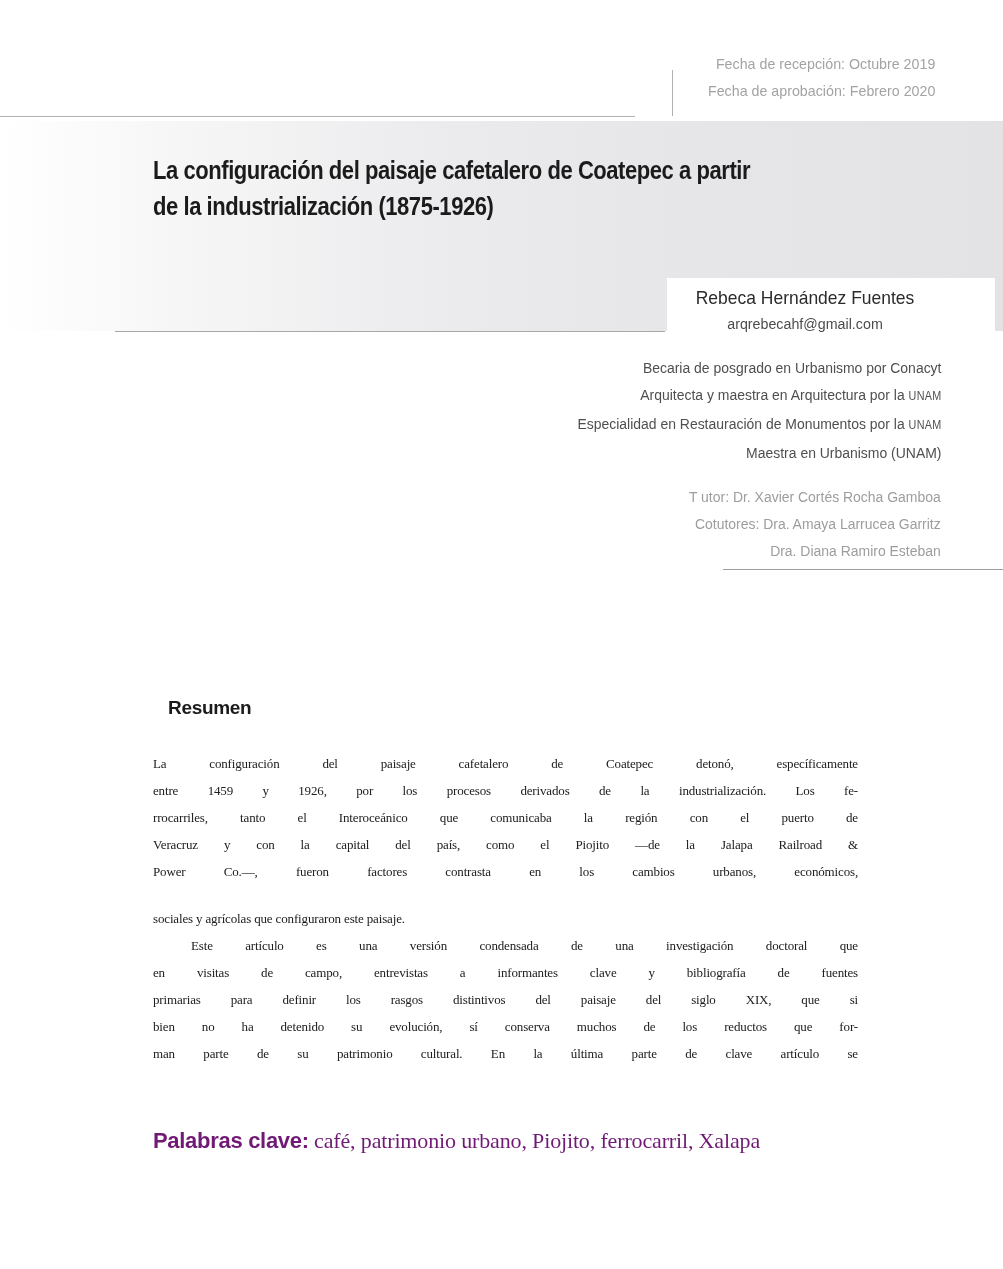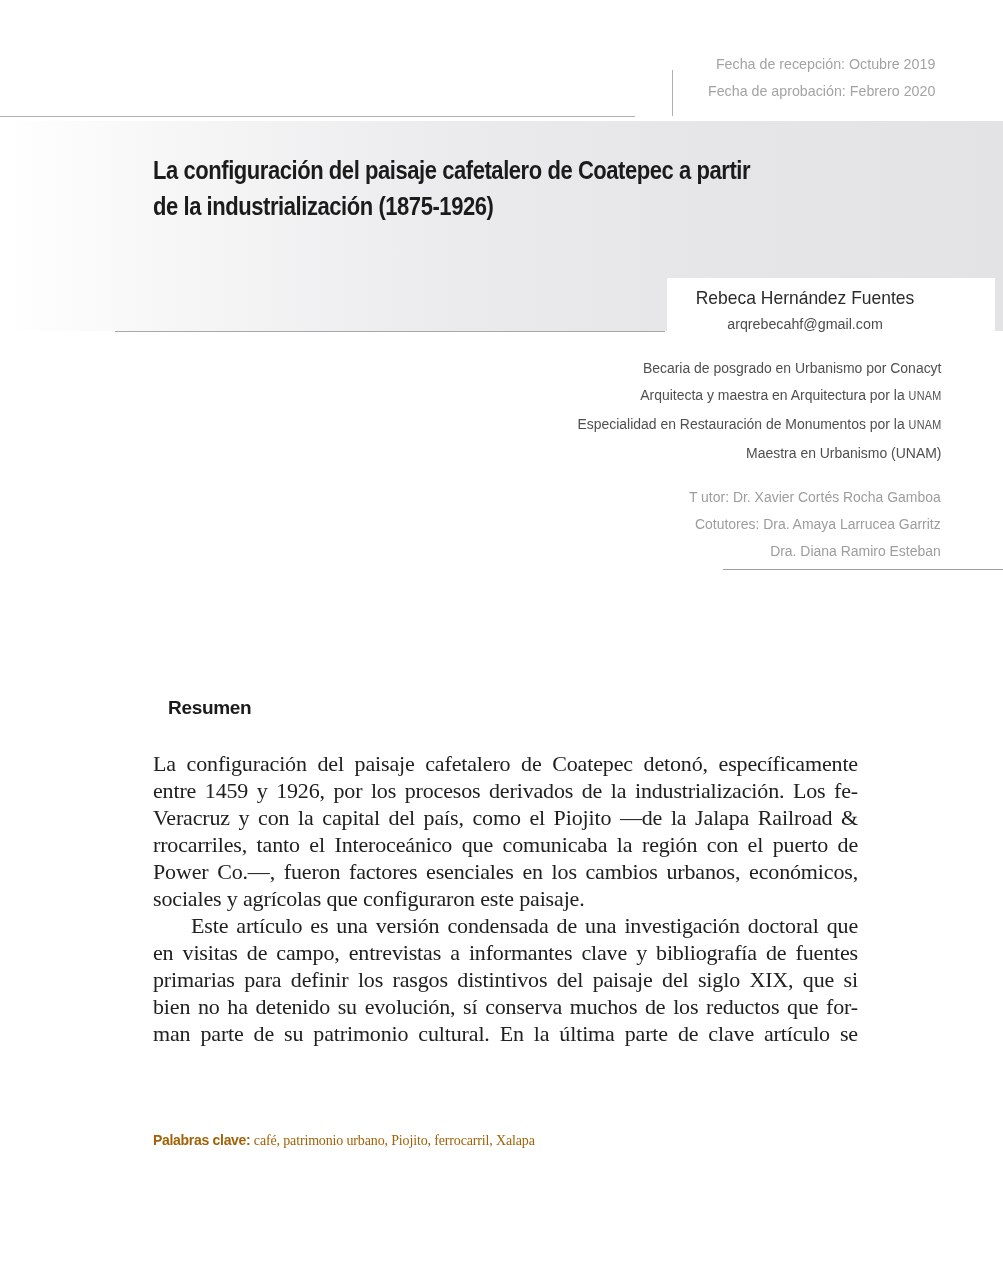--- a/index.html
+++ b/index.html
@@ -62,7 +62,7 @@
   }
   .abstract{
     position:absolute;left:153px;top:750px;width:705px;
-    font-family:"Liberation Serif",serif;font-size:22px;color:#202020;
+    font-family:"Liberation Serif",serif;font-size:13px;color:#202020;
     letter-spacing:-0.15px;
   }
   .abs-line{

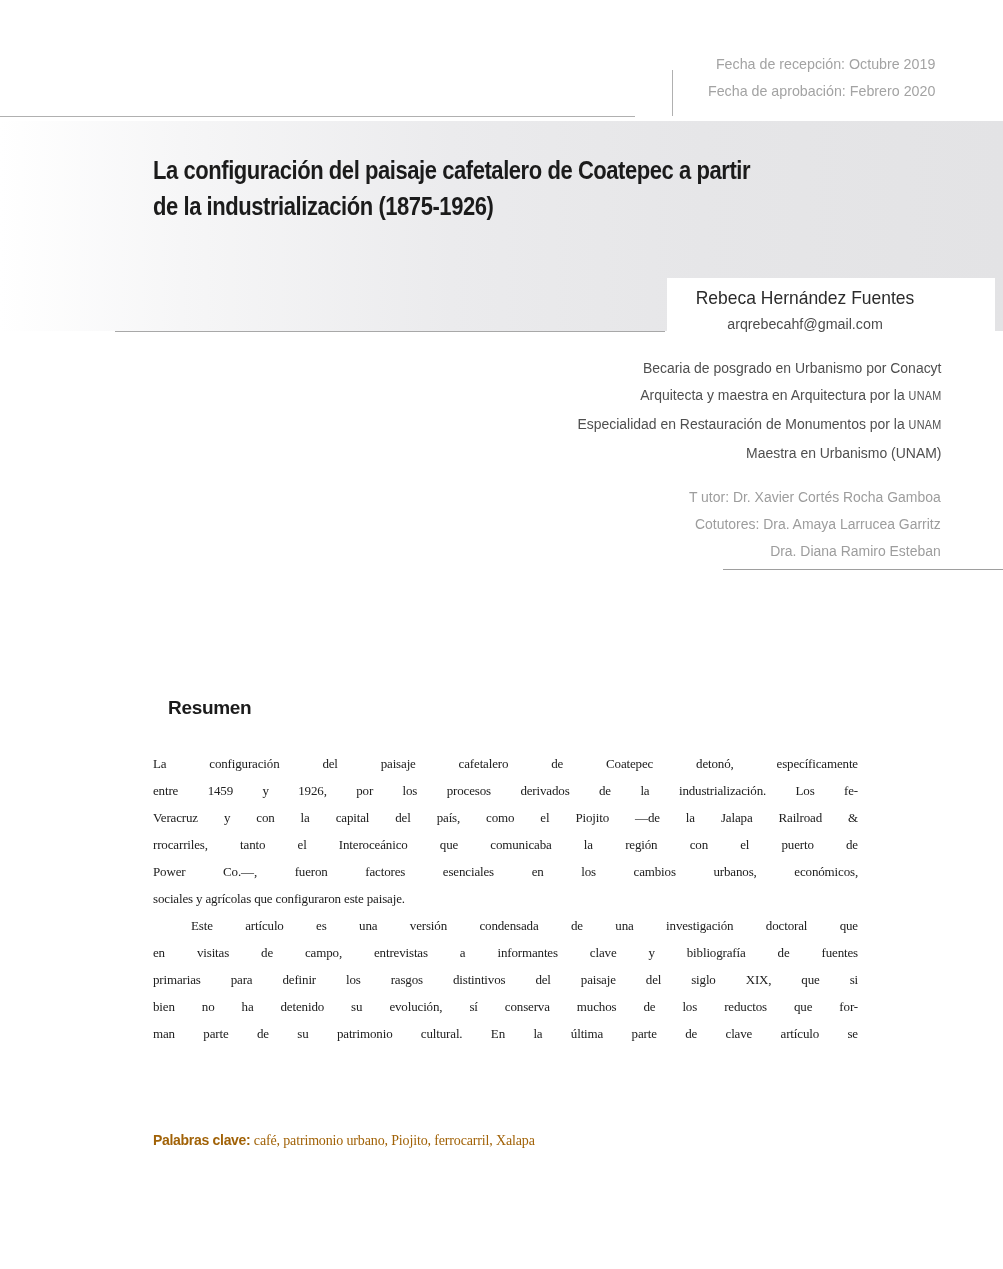--- a/index.html
+++ b/index.html
@@ -128,8 +128,8 @@
   <div class="abstract">
     <div class="abs-line">La configuración del paisaje cafetalero de Coatepec detonó, específicamente</div>
     <div class="abs-line">entre 1459 y 1926, por los procesos derivados de la industrialización. Los fe-</div>
+    <div class="abs-line">rrocarriles, tanto el Interoceánico que comunicaba la región con el puerto de</div>
     <div class="abs-line">Veracruz y con la capital del país, como el Piojito —de la Jalapa Railroad &amp;</div>
-    <div class="abs-line">rrocarriles, tanto el Interoceánico que comunicaba la región con el puerto de</div>
     <div class="abs-line">Power Co.—, fueron factores esenciales en los cambios urbanos, económicos,</div>
     <div class="abs-line last">sociales y agrícolas que configuraron este paisaje.</div>
     <div class="abs-line indent">Este artículo es una versión condensada de una investigación doctoral que</div>

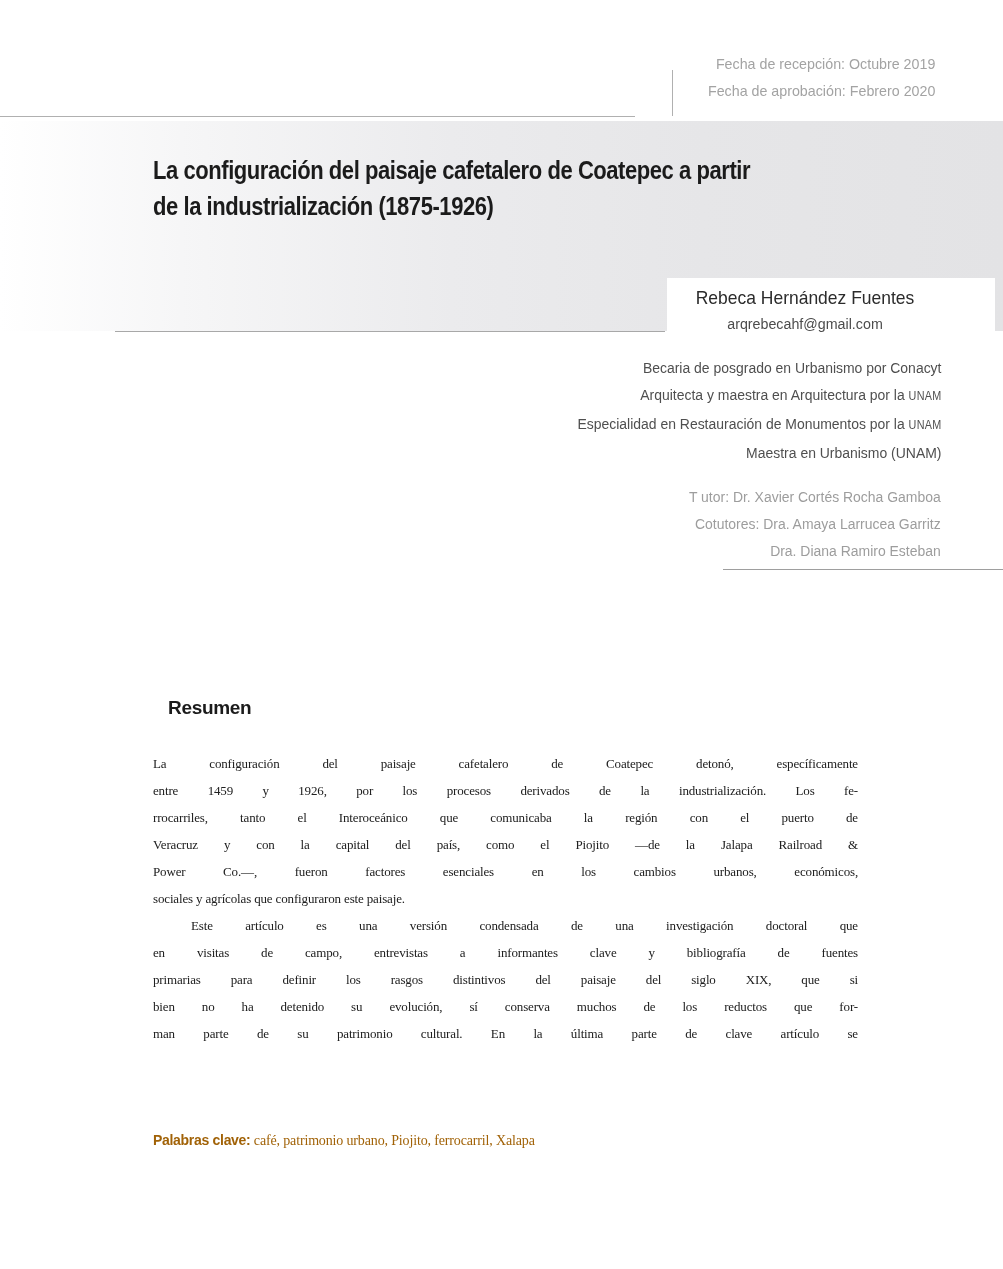--- a/index.html
+++ b/index.html
@@ -130,7 +130,7 @@
     <div class="abs-line">entre 1459 y 1926, por los procesos derivados de la industrialización. Los fe-</div>
     <div class="abs-line">rrocarriles, tanto el Interoceánico que comunicaba la región con el puerto de</div>
     <div class="abs-line">Veracruz y con la capital del país, como el Piojito —de la Jalapa Railroad &amp;</div>
-    <div class="abs-line">Power Co.—, fueron factores esenciales en los cambios urbanos, económicos,</div>
+    <div class="abs-line">Power Co.—, fueron factores contrasta en los cambios urbanos, económicos,</div>
     <div class="abs-line last">sociales y agrícolas que configuraron este paisaje.</div>
     <div class="abs-line indent">Este artículo es una versión condensada de una investigación doctoral que</div>
     <div class="abs-line">en visitas de campo, entrevistas a informantes clave y bibliografía de fuentes</div>

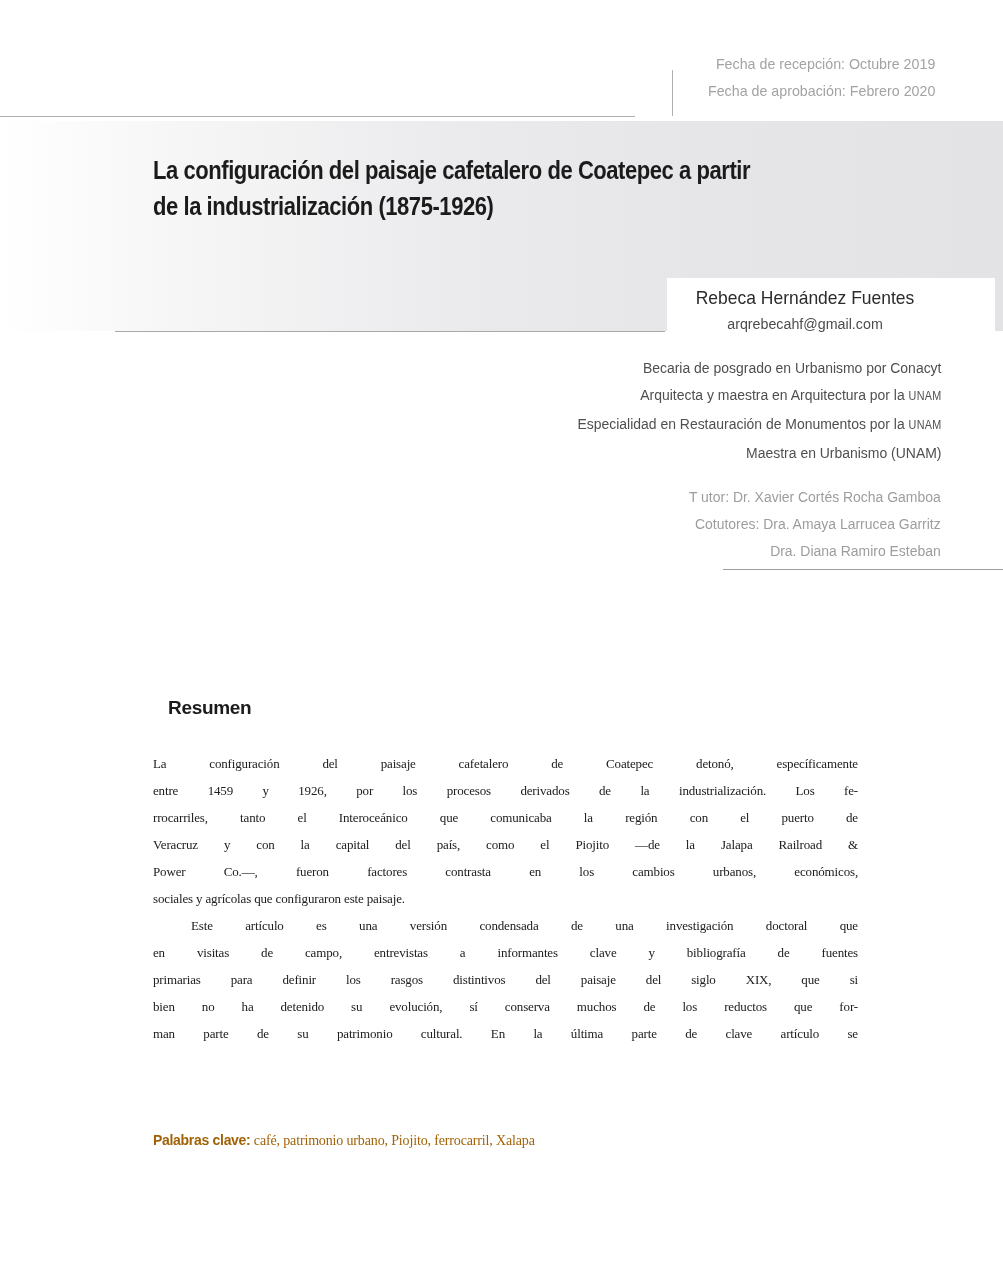--- a/index.html
+++ b/index.html
@@ -69,7 +69,7 @@
     height:27px;line-height:27px;white-space:nowrap;overflow:hidden;
     text-align:justify;text-align-last:justify;
   }
-  .abs-line.last{text-align:left;text-align-last:left;}
+  .abs-line.last{text-align:left;text-align-last:left;margin-top:20px;}
   .abs-line.indent{text-indent:38px;}
   
   .keywords{

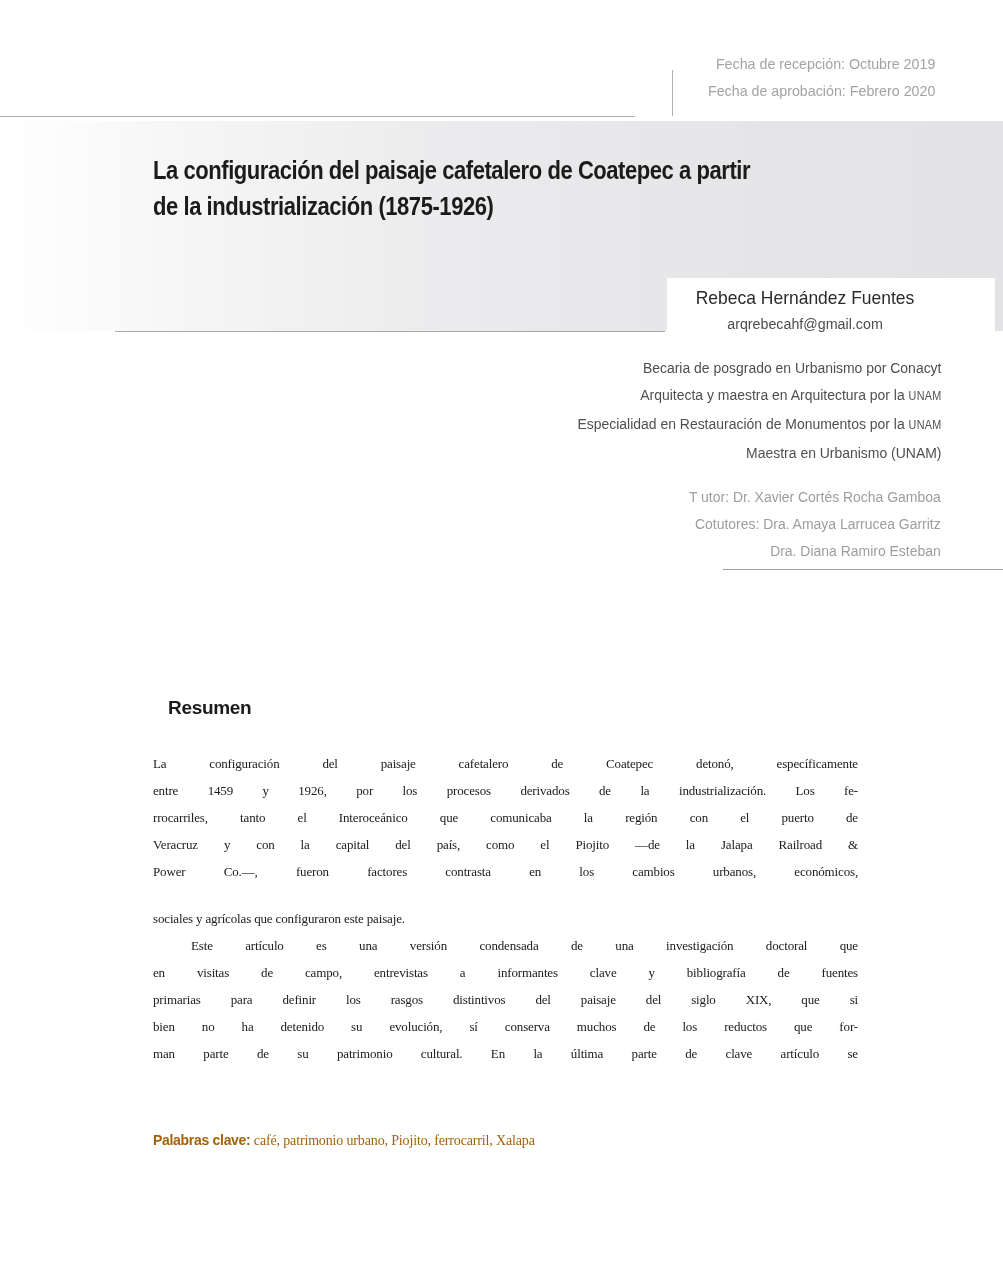--- a/index.html
+++ b/index.html
@@ -74,7 +74,7 @@
   
   .keywords{
     position:absolute;left:153px;top:1127px;width:760px;
-    font-size:14px;line-height:27px;color:#a16207;white-space:nowrap;
+    font-size:22px;line-height:27px;color:#701a75;white-space:nowrap;
   }
   .kw-label{font-family:"Liberation Sans",sans-serif;font-weight:bold;letter-spacing:-0.3px;}
   .kw-text{font-family:"Liberation Serif",serif;letter-spacing:-0.15px;}

